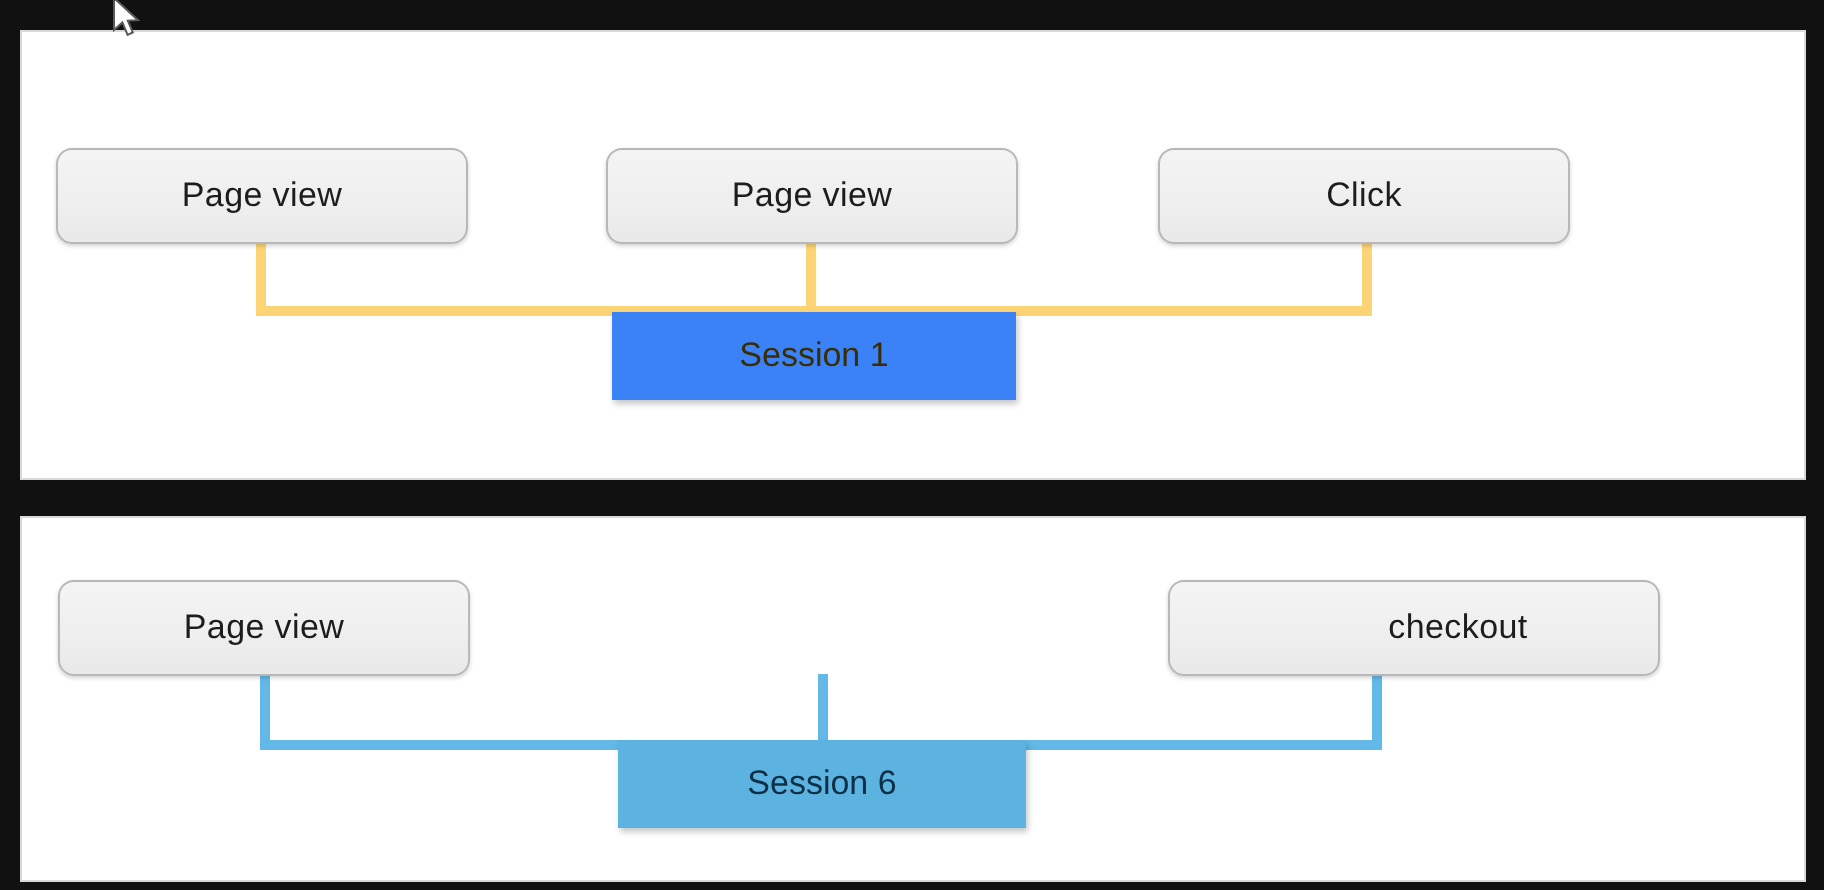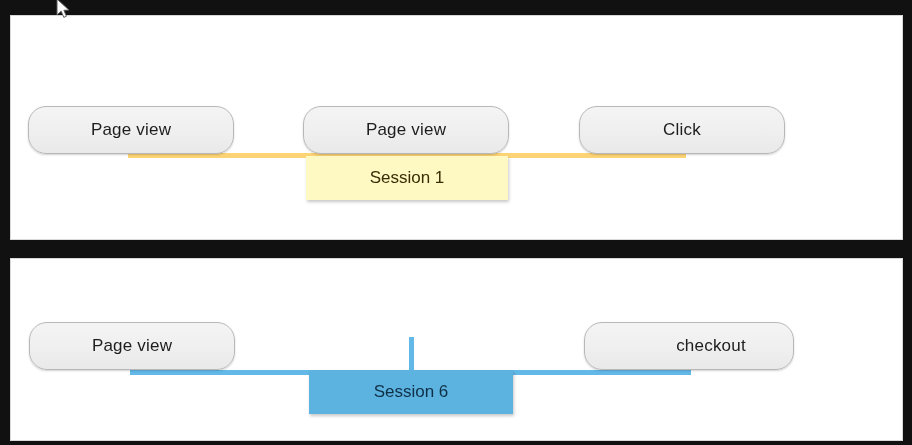--- a/index.html
+++ b/index.html
@@ -41,12 +41,11 @@
     box-sizing: border-box;
     background: linear-gradient(180deg, #f4f4f4 0%, #efefef 55%, #e9e9e9 100%);
     border: 1px solid #b8b8b8;
-    border-radius: 18px;
+    border-radius: 8px;
     box-shadow: 0 1px 2px rgba(0,0,0,0.18);
     display: flex;
     align-items: center;
     justify-content: center;
-    margin-top: 32px;
   }
   .event-box .label {
     font-size: 17px;

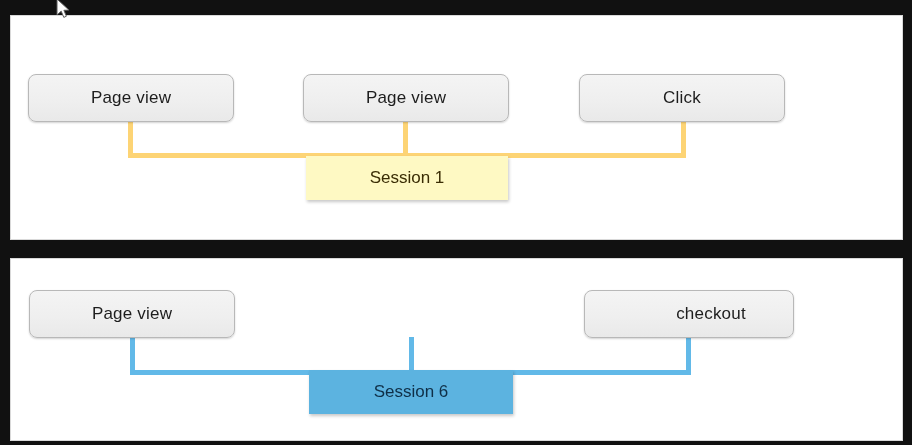--- a/index.html
+++ b/index.html
@@ -67,7 +67,7 @@
     font-size: 17px;
     white-space: nowrap;
   }
-  .session-bar.amber { background: #fef9c3; }
+  .session-bar.amber { background: #3b82f6; }
   .session-bar.amber .label { color: #3a2d05; }
   .session-bar.blue  { background: #5cb3e0; }
   .session-bar.blue  .label { color: #0f2f47; }

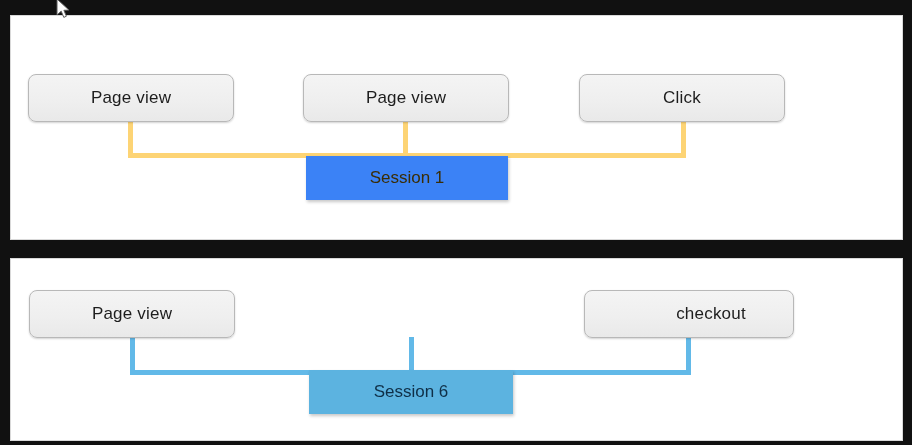--- a/index.html
+++ b/index.html
@@ -135,7 +135,7 @@
     </div>
 
 
-    <div class="event-box" style="left:573px; top:31px; width:210px; height:48px;padding-left:44px;">
+    <div class="event-box" style="left:573px; top:31px; width:246px; height:48px;padding-left:44px;">
       <span class="label">checkout</span>
     </div>
 

